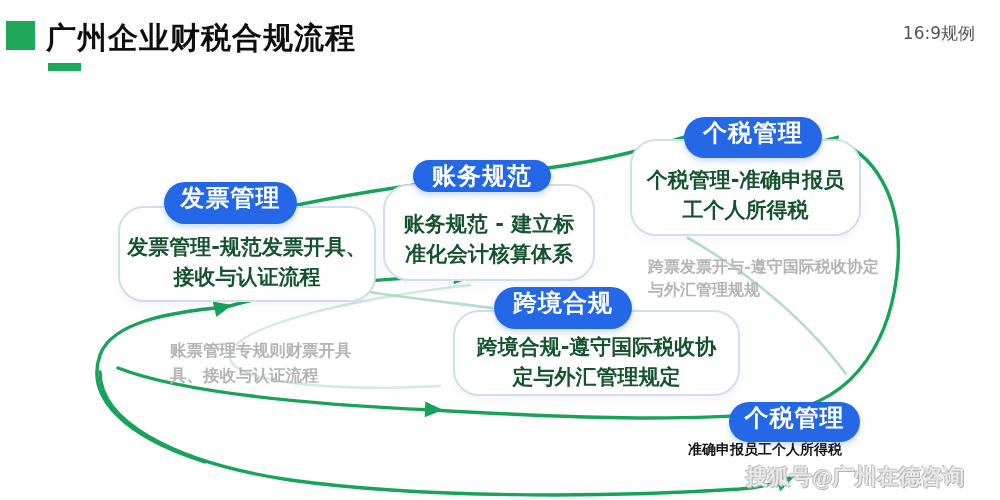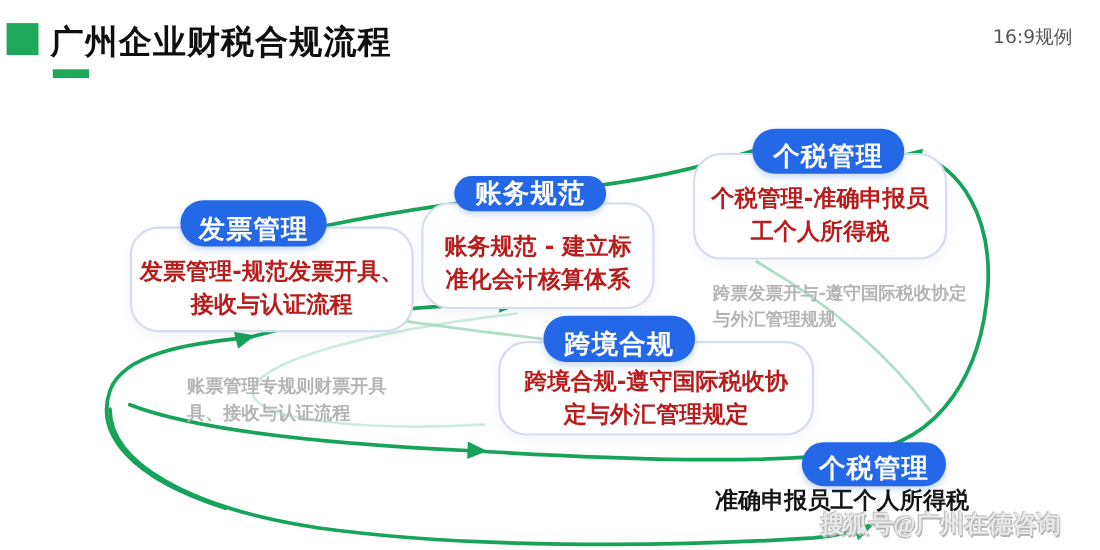--- a/index.html
+++ b/index.html
@@ -35,7 +35,7 @@
   }
   .pill{
     position:absolute;z-index:4;background:#2468e8;border-radius:999px;
-    display:flex;align-items:flex-end;justify-content:center;
+    display:flex;align-items:flex-start;justify-content:center;
     color:#ffffff;font-weight:800;font-size:24px;letter-spacing:1px;
     box-shadow:0 3px 6px rgba(36,104,232,.25);
   }

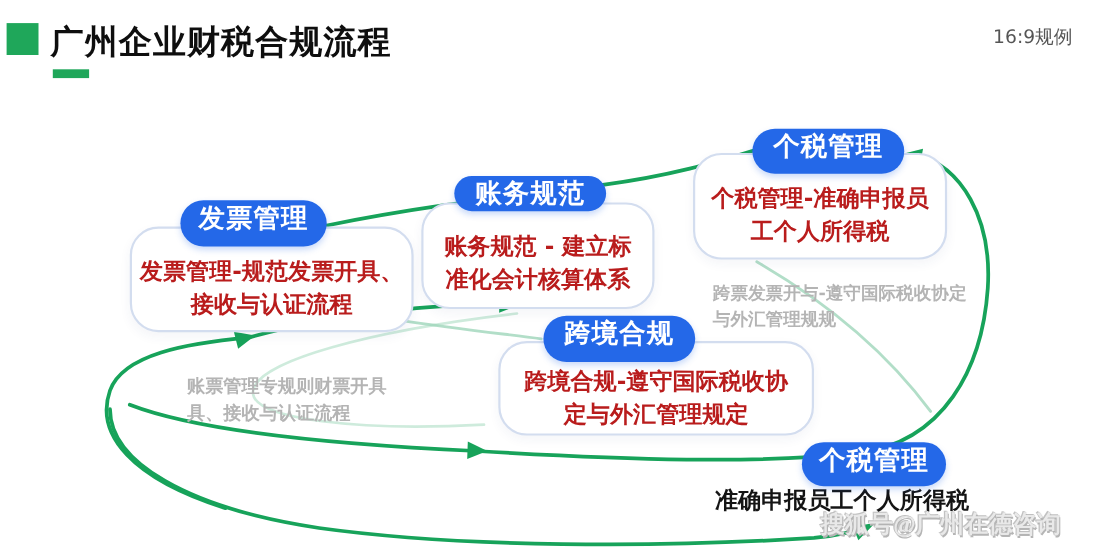--- a/index.html
+++ b/index.html
@@ -31,7 +31,7 @@
     position:absolute;z-index:3;background:#fff;border:2px solid #d3ddef;border-radius:26px;
     box-shadow:0 4px 10px rgba(40,60,120,.05);box-sizing:border-box;
     display:flex;align-items:flex-start;justify-content:center;text-align:center;
-    color:#b91c1c;font-weight:700;font-size:21px;line-height:30px;
+    color:#14532d;font-weight:700;font-size:21px;line-height:30px;
   }
   .pill{
     position:absolute;z-index:4;background:#2468e8;border-radius:999px;

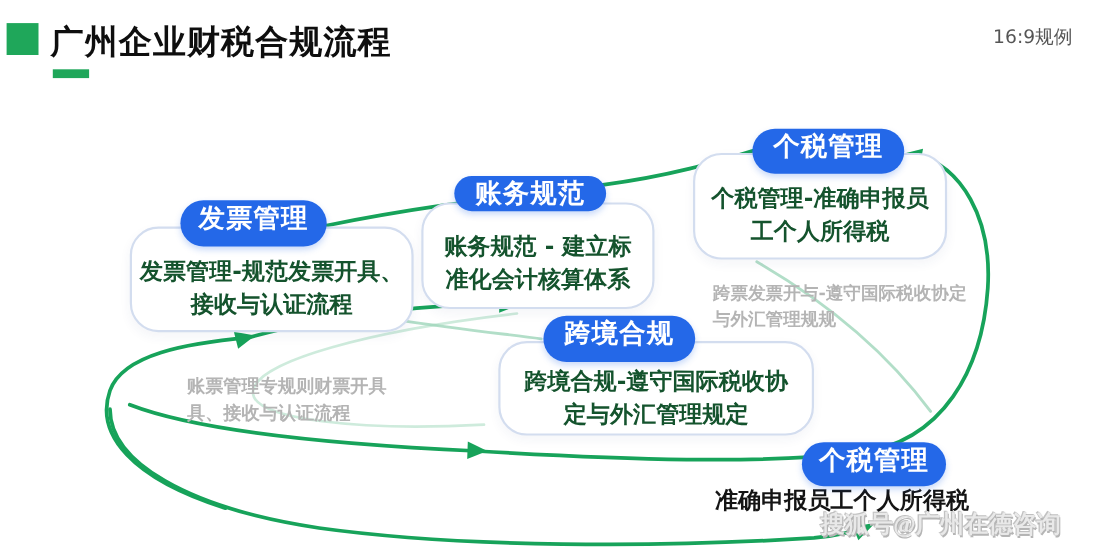--- a/index.html
+++ b/index.html
@@ -40,7 +40,7 @@
     box-shadow:0 3px 6px rgba(36,104,232,.25);
   }
   .plain-desc{
-    position:absolute;z-index:3;color:#141414;font-weight:700;font-size:21px;
+    position:absolute;z-index:3;color:#141414;font-weight:700;font-size:14px;
     text-align:center;white-space:nowrap;
   }
   

